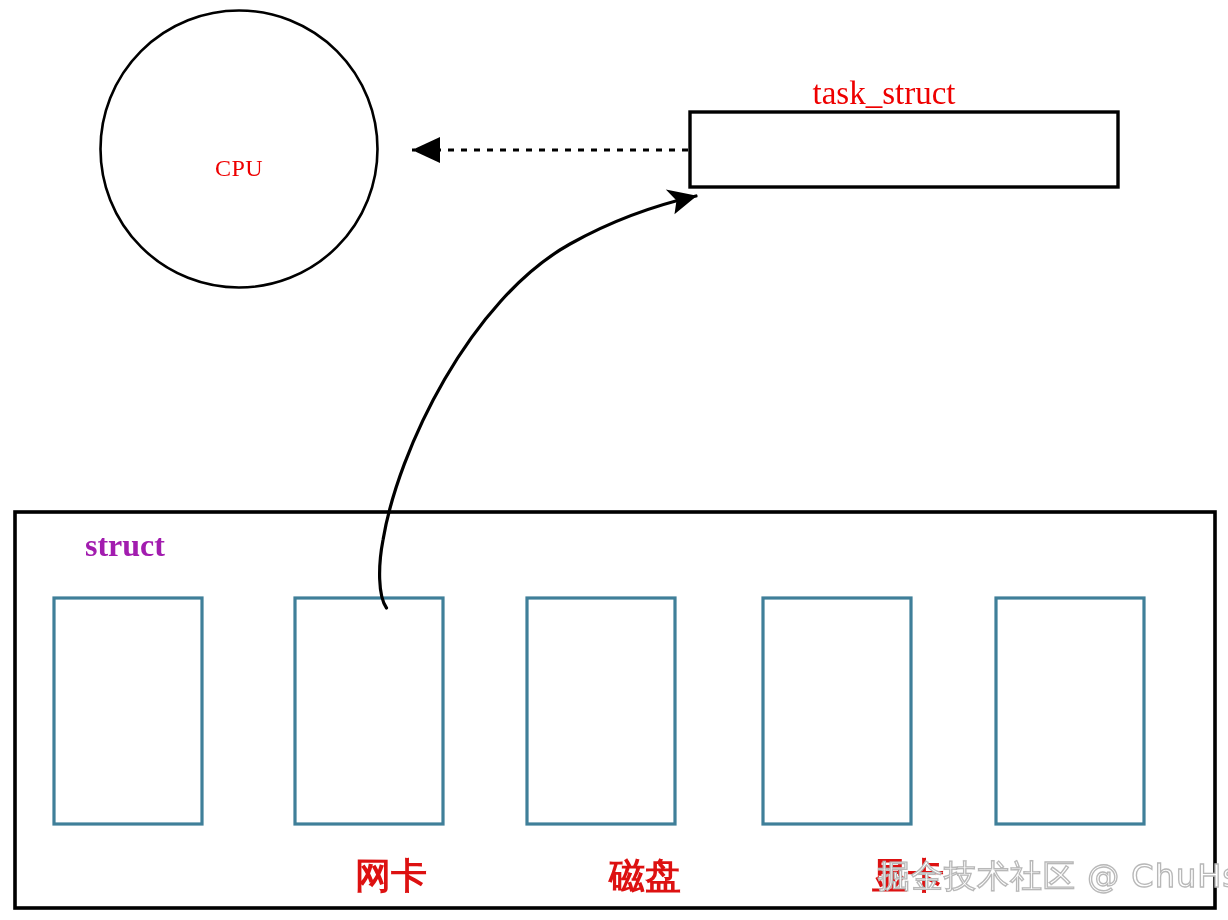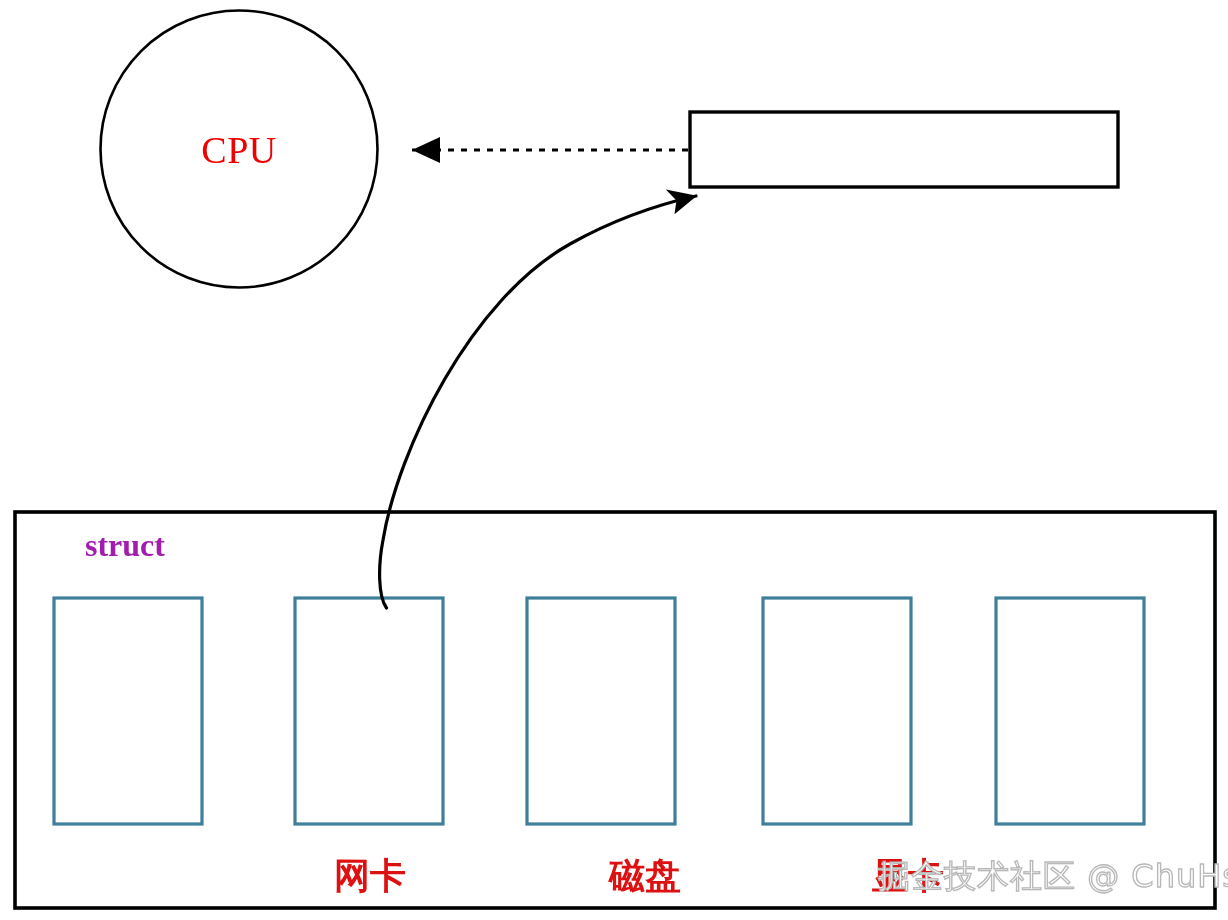--- a/index.html
+++ b/index.html
@@ -120,6 +120,7 @@
 
   <div class="lbl lbl-cpu">CPU</div>
 
+  <div class="lbl lbl-taskstruct">task_struct</div>
 
   <div class="lbl lbl-struct">struct</div>
 

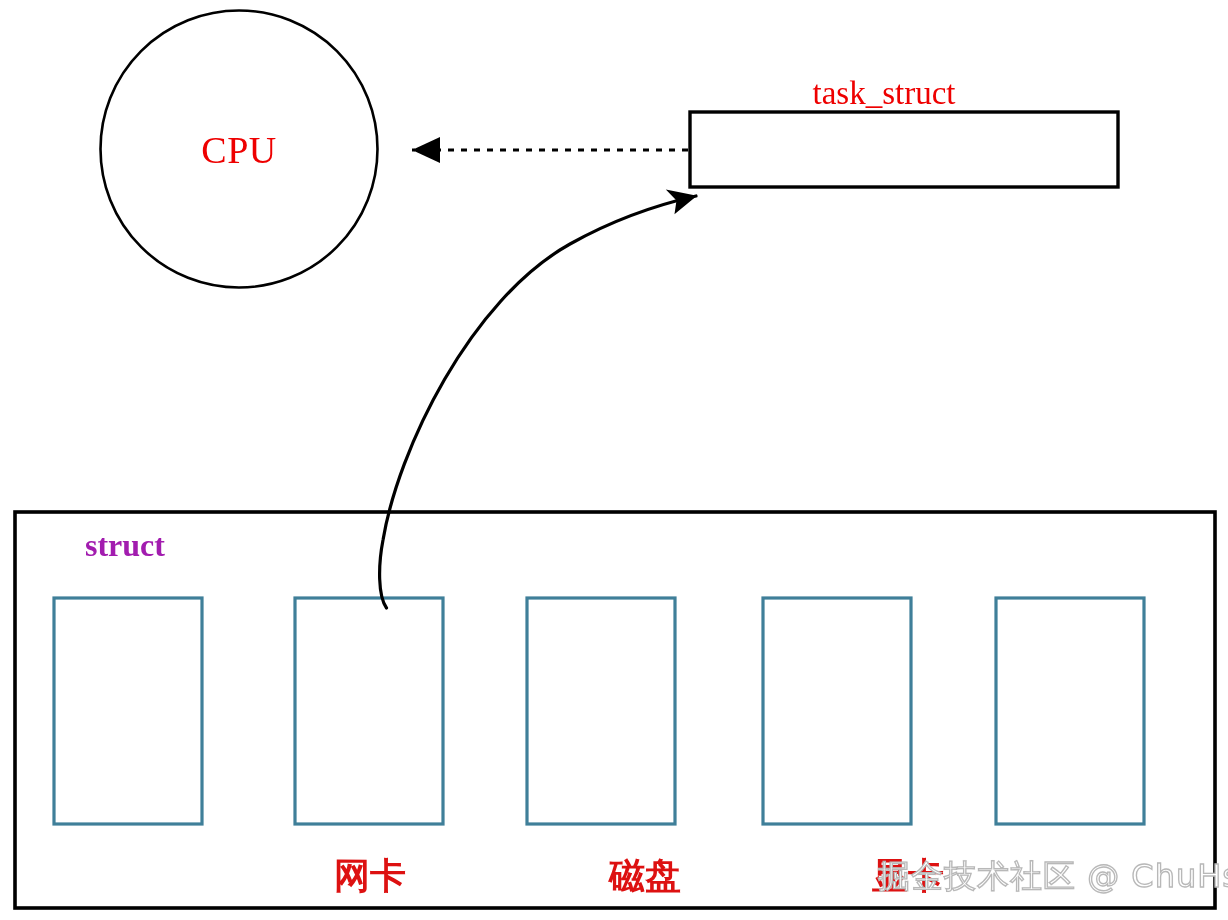--- a/index.html
+++ b/index.html
@@ -34,10 +34,10 @@
   }
   .lbl-cpu {
     left: 239px;
-    top: 150px;
+    top: 168px;
     transform: translate(-50%, -50%);
     color: #ee0000;
-    font-size: 38px;
+    font-size: 24px;
     font-family: "Liberation Serif", "DejaVu Serif", serif;
     letter-spacing: 0.5px;
   }

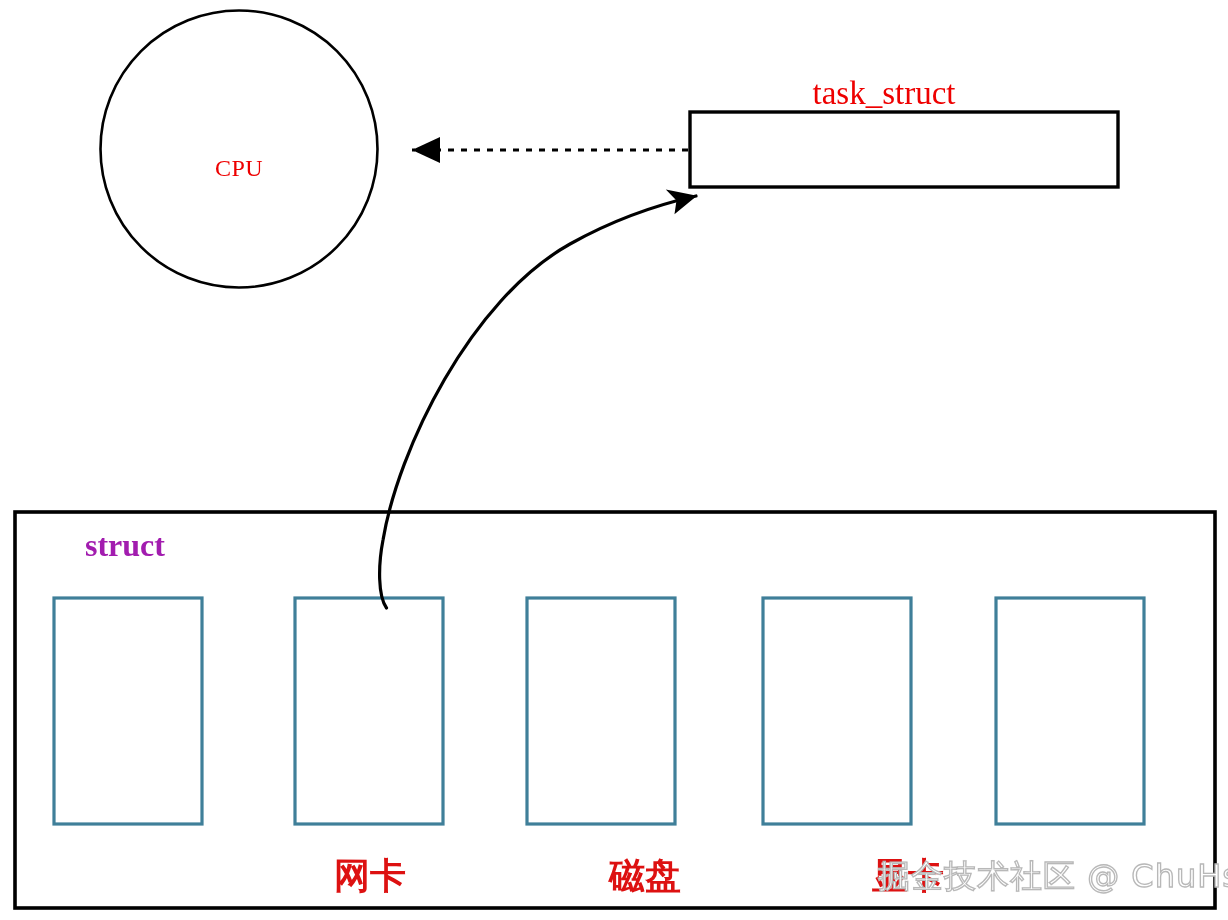--- a/index.html
+++ b/index.html
@@ -124,7 +124,7 @@
 
   <div class="lbl lbl-struct">struct</div>
 
-  <div class="dev-label" style="left:370px; top:858px;">网卡</div>
+  <div class="dev-label" style="left:391px; top:858px;">网卡</div>
   <div class="dev-label" style="left:645px; top:858px;">磁盘</div>
   <div class="dev-label" style="left:908px; top:858px;">显卡</div>
 

